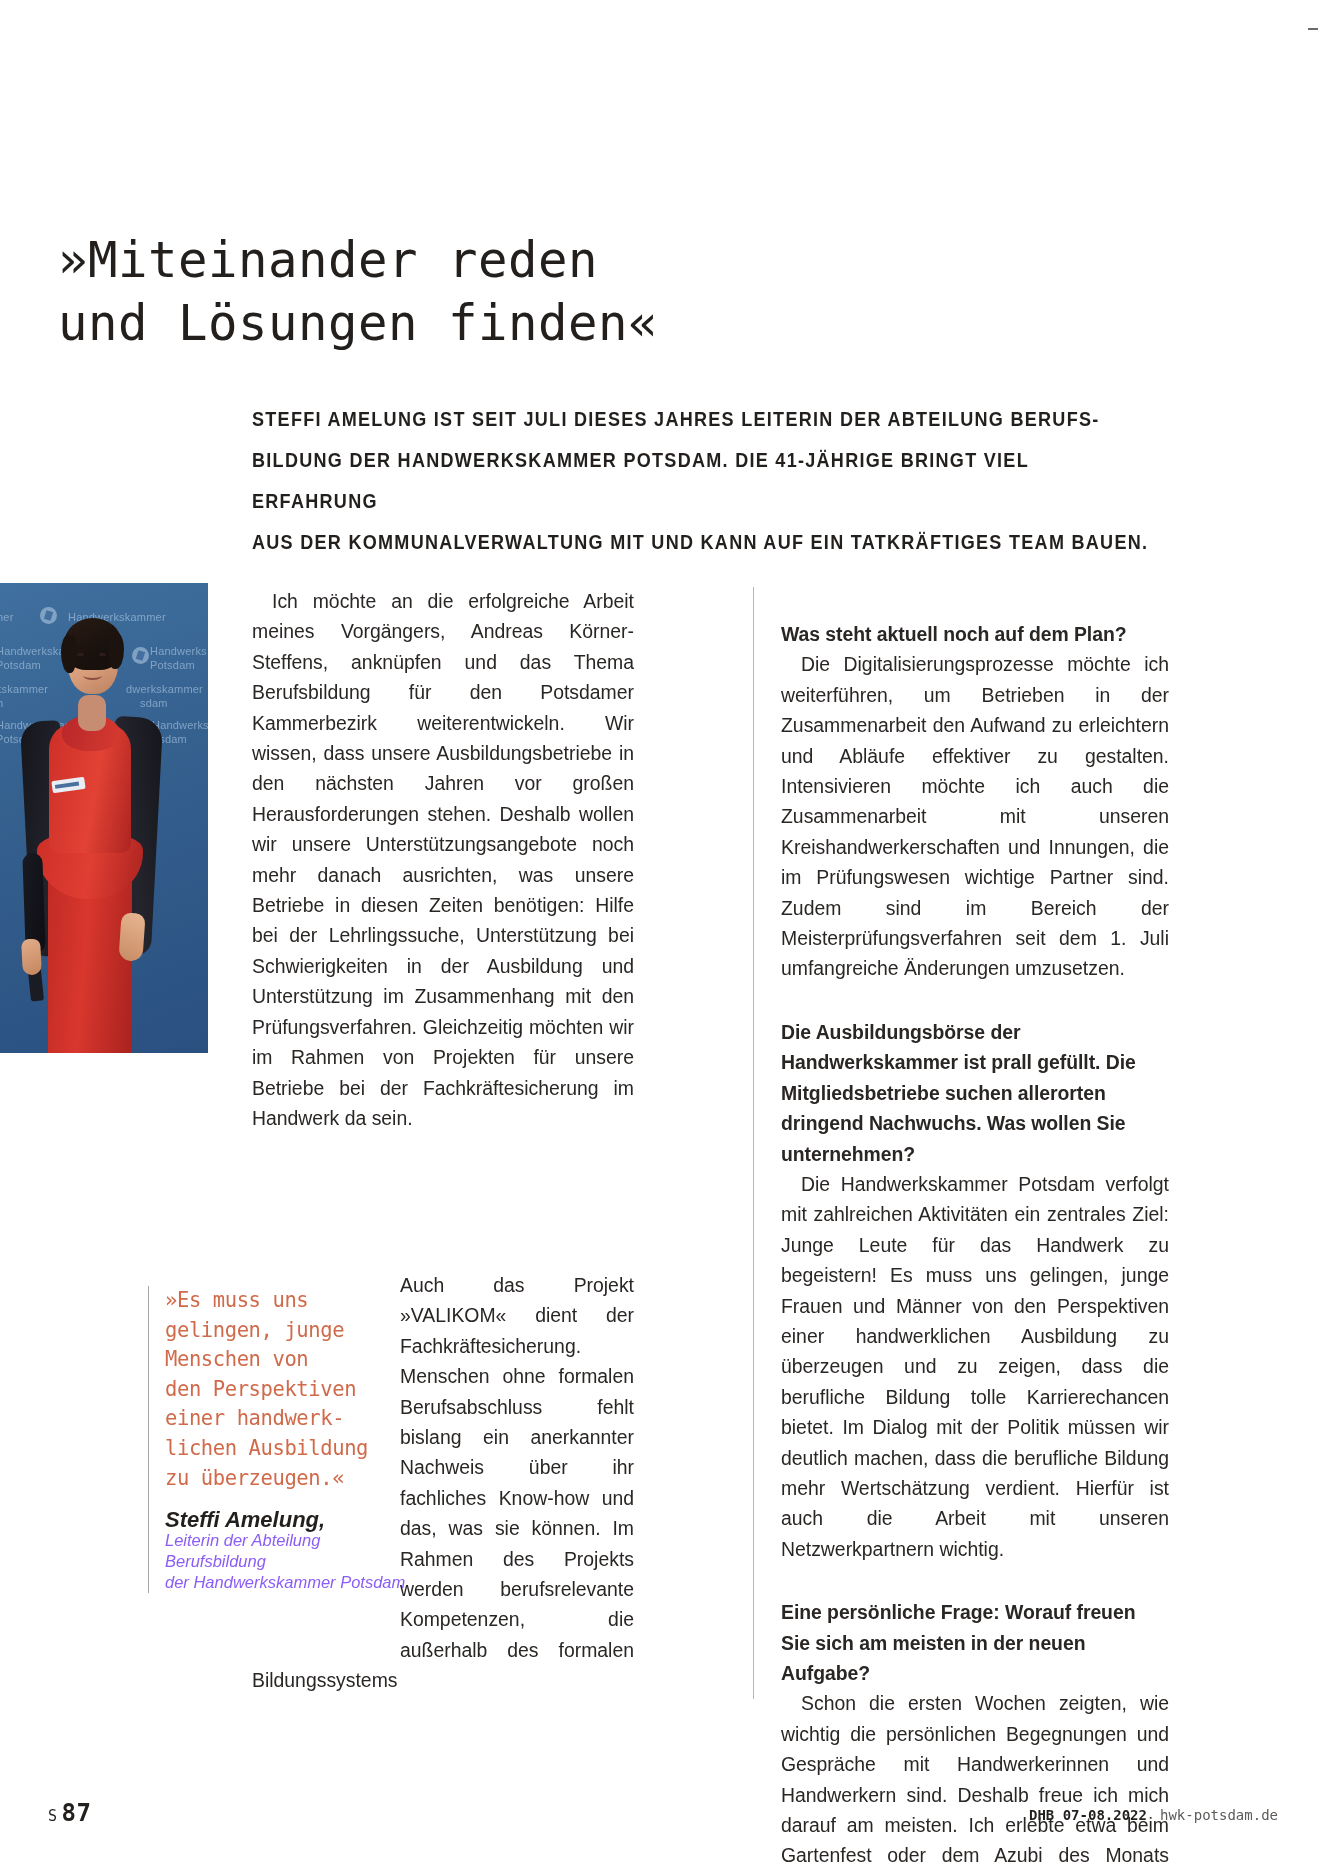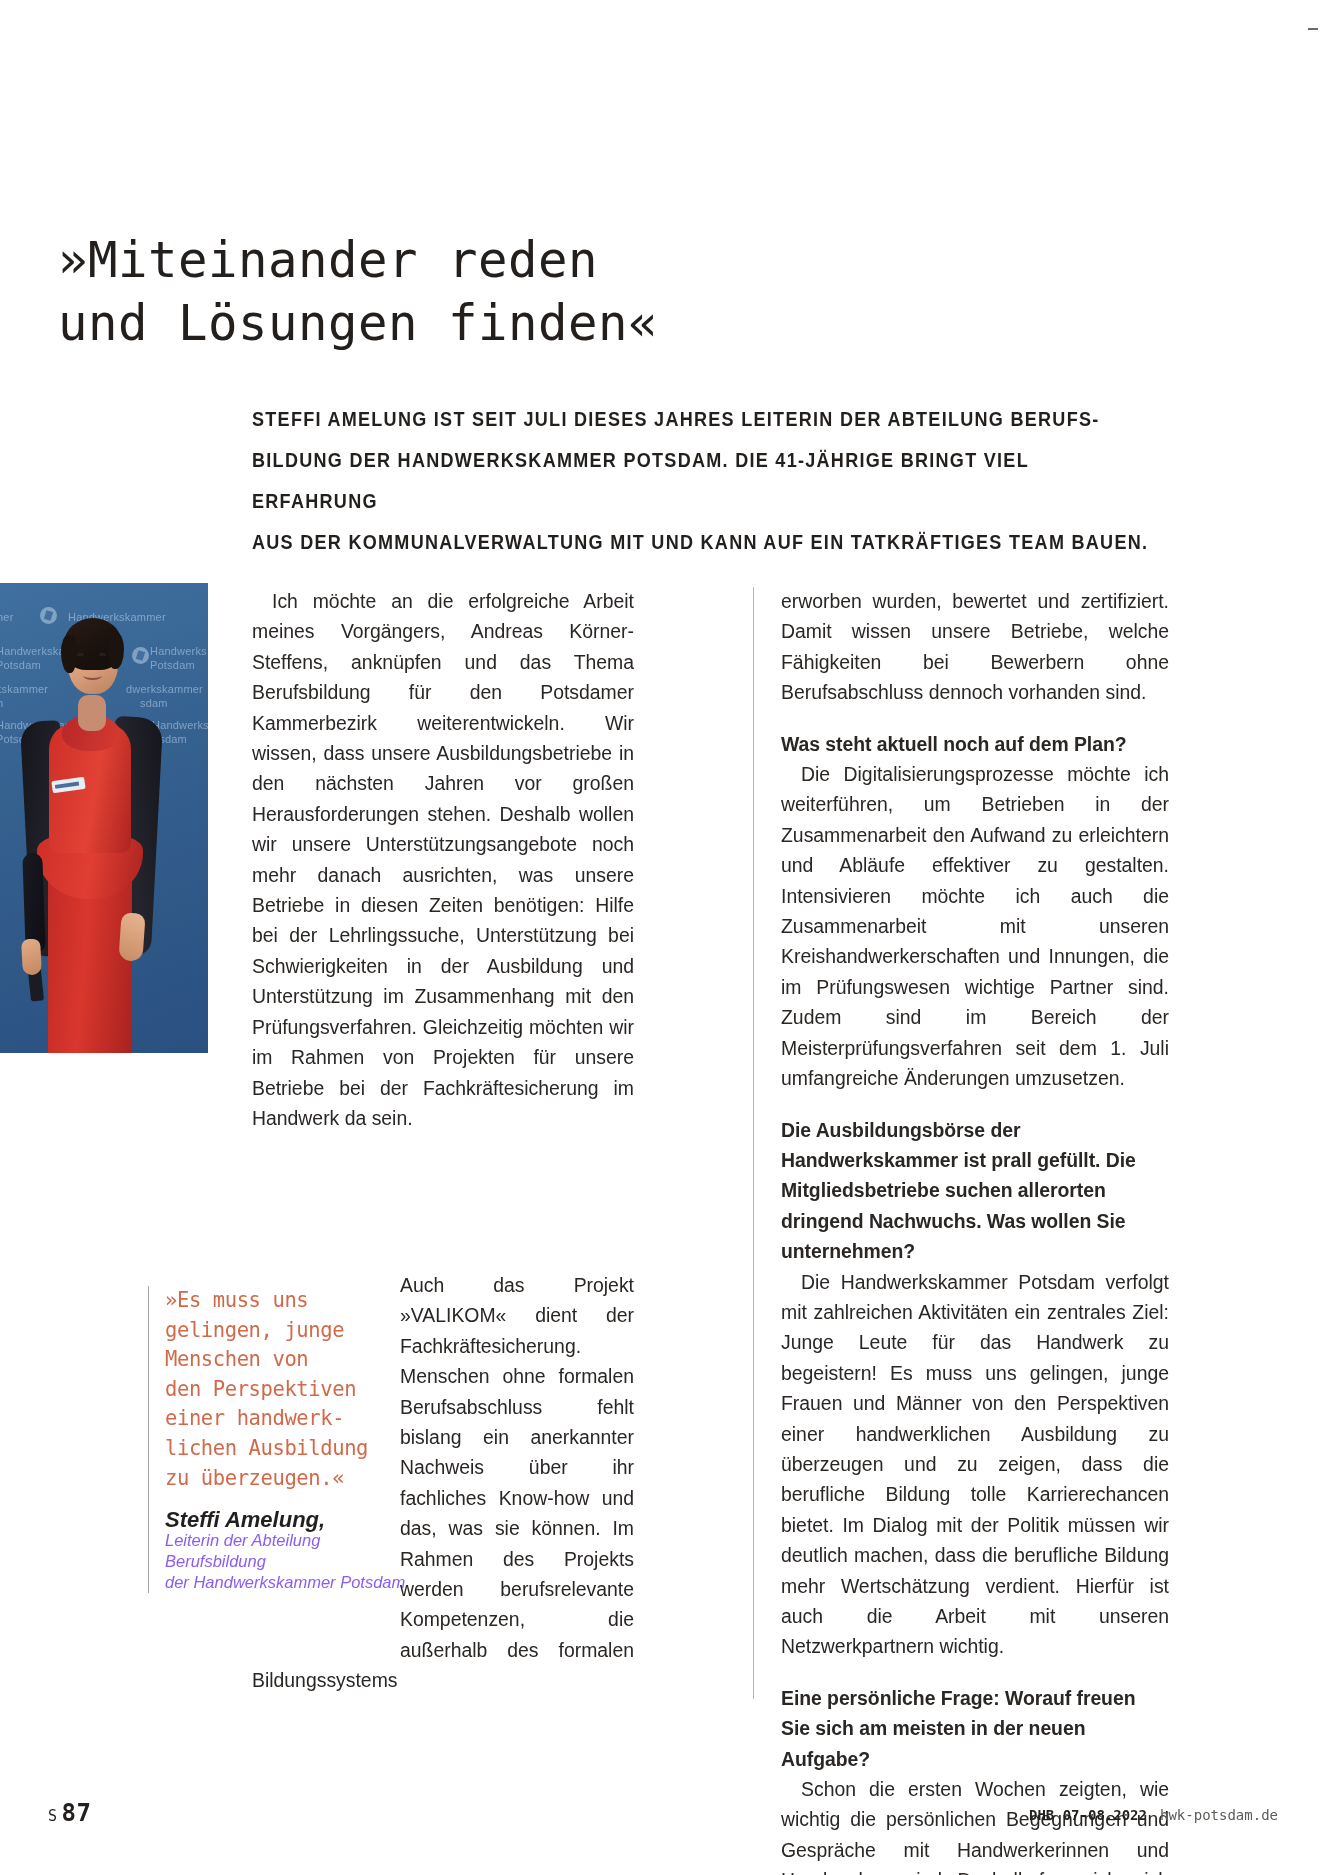--- a/index.html
+++ b/index.html
@@ -441,7 +441,6 @@
   </aside>
 
   <div class="col col-right">
-    <p class="a" style="text-indent:0;">erworben wurden, bewertet und zertifiziert. Damit wissen unsere Betriebe, welche Fähigkeiten bei Bewerbern ohne Berufsabschluss dennoch vorhanden sind.</p>
     <p class="q">Was steht aktuell noch auf dem Plan?</p>
     <p class="a">Die Digitalisierungsprozesse möchte ich weiterführen, um Betrieben in der Zusammenarbeit den Aufwand zu erleichtern und Abläufe effektiver zu gestalten. Intensivieren möchte ich auch die Zusammenarbeit mit unseren Kreishandwerkerschaften und Innungen, die im Prüfungswesen wichtige Partner sind. Zudem sind im Bereich der Meisterprüfungsverfahren seit dem 1. Juli umfangreiche Änderungen umzusetzen.</p>
     <p class="q">Die Ausbildungsbörse der Handwerkskammer ist prall gefüllt. Die Mitgliedsbetriebe suchen allerorten dringend Nachwuchs. Was wollen Sie unternehmen?</p>

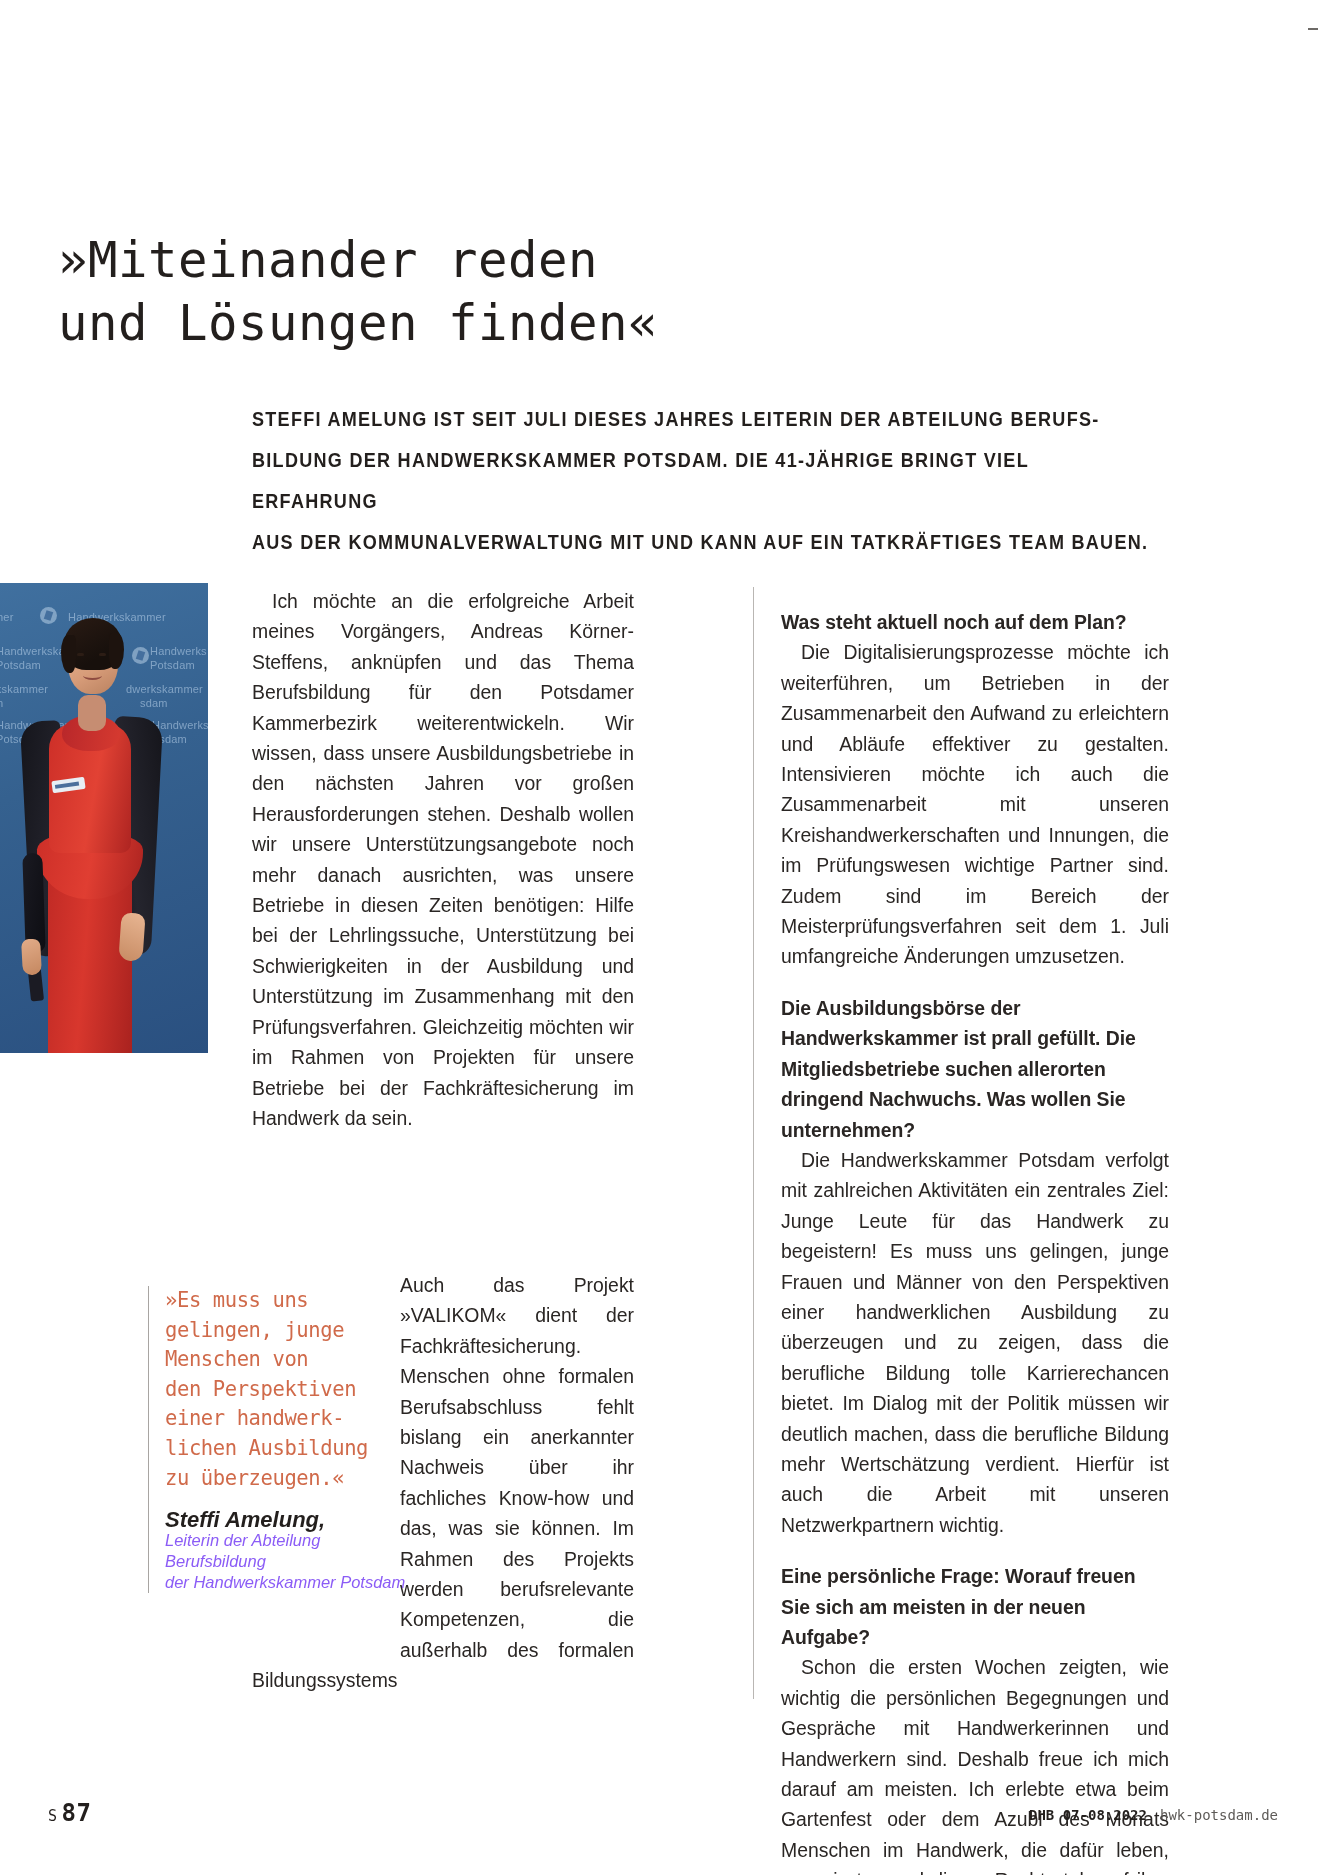--- a/index.html
+++ b/index.html
@@ -264,7 +264,7 @@
     font-weight: 700;
     text-indent: 0;
     text-align: left;
-    margin-top: 21px;
+    margin-top: 33px;
     letter-spacing: -0.05px;
   }
   .col p.q.first { margin-top: 0; }

